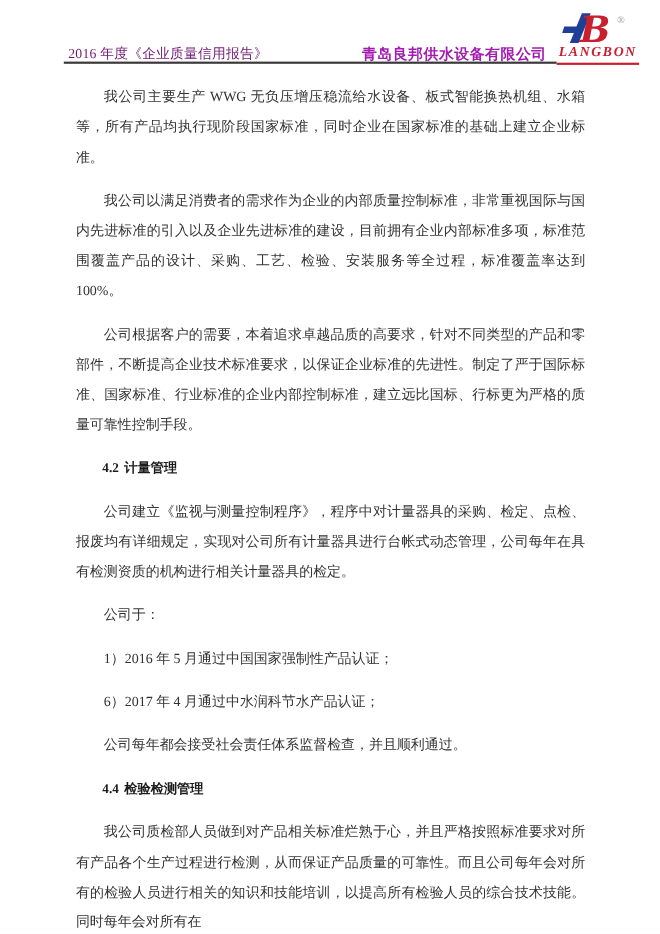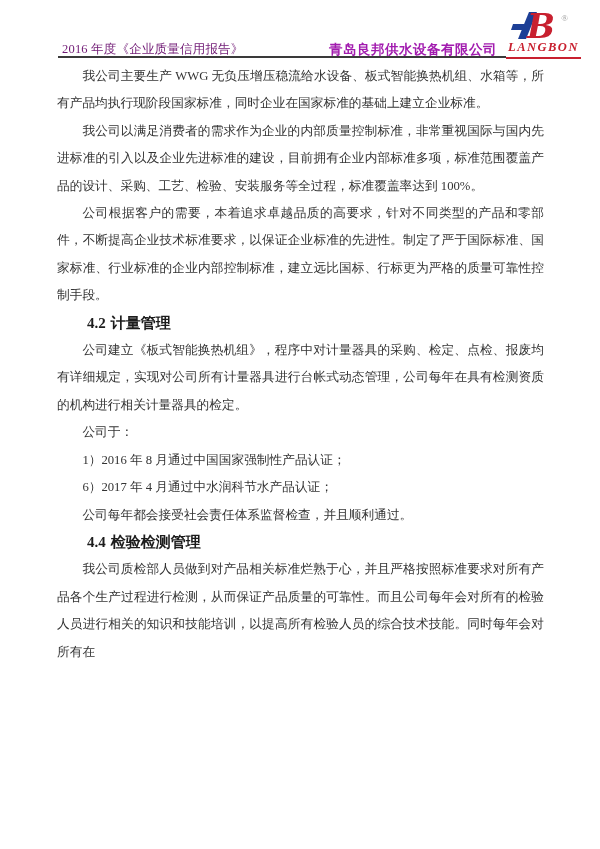--- a/index.html
+++ b/index.html
@@ -46,7 +46,7 @@
     font-size:12.7px; line-height:27.4px; color:#333333;
     text-align:justify;
   }
-  .doc-body p { margin:0; text-indent:2em; }
+  .doc-body p { margin:12px; text-indent:2em; }
   p.heading { font-weight:bold; color:#1c1c1c; font-size:15px; }
   p.heading .h-num { margin-right:5px; font-weight:bold; }
 </style>

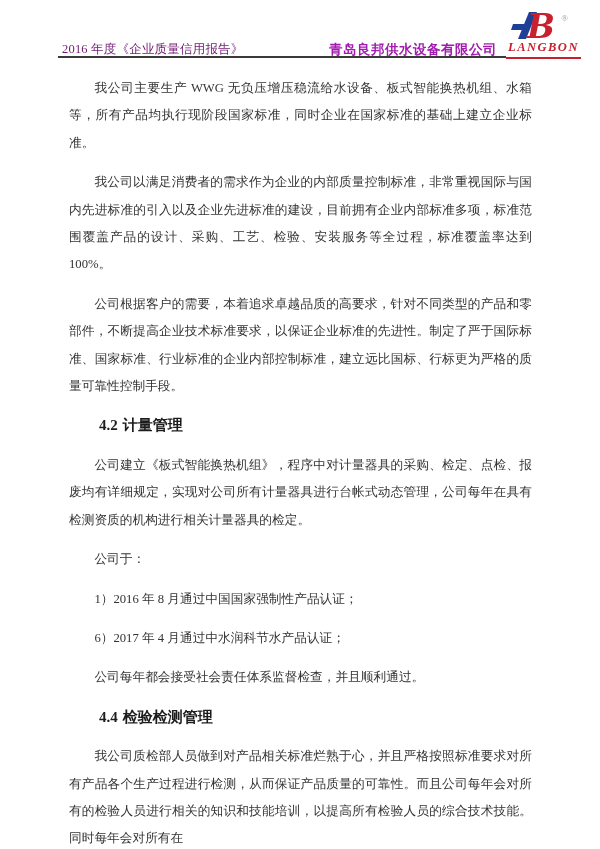--- a/index.html
+++ b/index.html
@@ -47,7 +47,7 @@
     text-align:justify;
   }
   .doc-body p { margin:12px; text-indent:2em; }
-  p.heading { font-weight:bold; color:#1c1c1c; font-size:15px; }
+  p.heading { font-weight:bold; color:#1c1c1c; font-size:12px; }
   p.heading .h-num { margin-right:5px; font-weight:bold; }
 </style>
 </head>

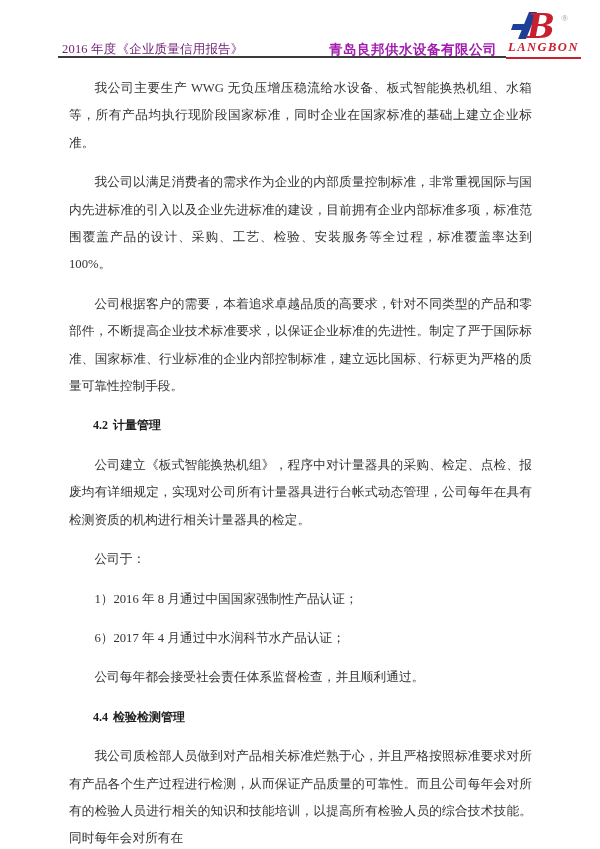--- a/index.html
+++ b/index.html
@@ -83,7 +83,7 @@
       <span class="h-num">4.2</span><span>计量管理</span>
     </p>
 
-    <p>公司建立《板式智能换热机组》，程序中对计量器具的采购、检定、点检、报废均有详细规定，实现对公司所有计量器具进行台帐式动态管理，公司每年在具有检测资质的机构进行相关计量器具的检定。</p>
+    <p>公司建立《监视与测量控制程序》，程序中对计量器具的采购、检定、点检、报废均有详细规定，实现对公司所有计量器具进行台帐式动态管理，公司每年在具有检测资质的机构进行相关计量器具的检定。</p>
 
 
     <p>公司于：</p>

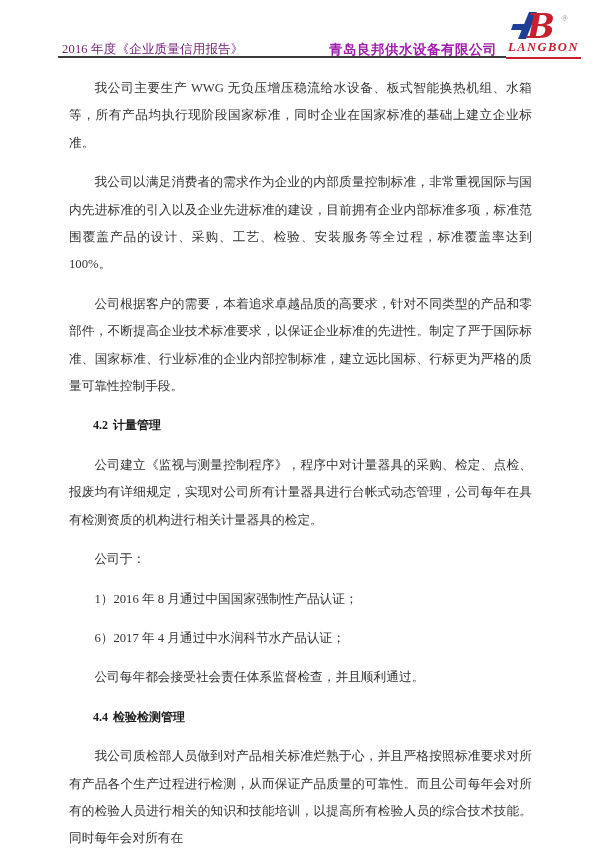--- a/index.html
+++ b/index.html
@@ -88,7 +88,7 @@
 
     <p>公司于：</p>
 
-    <p>1）2016 年 8 月通过中国国家强制性产品认证；</p>
+    <p>1）2016 年 5 月通过中国国家强制性产品认证；</p>
     <p>6）2017 年 4 月通过中水润科节水产品认证；</p>
 
     <p>公司每年都会接受社会责任体系监督检查，并且顺利通过。</p>

